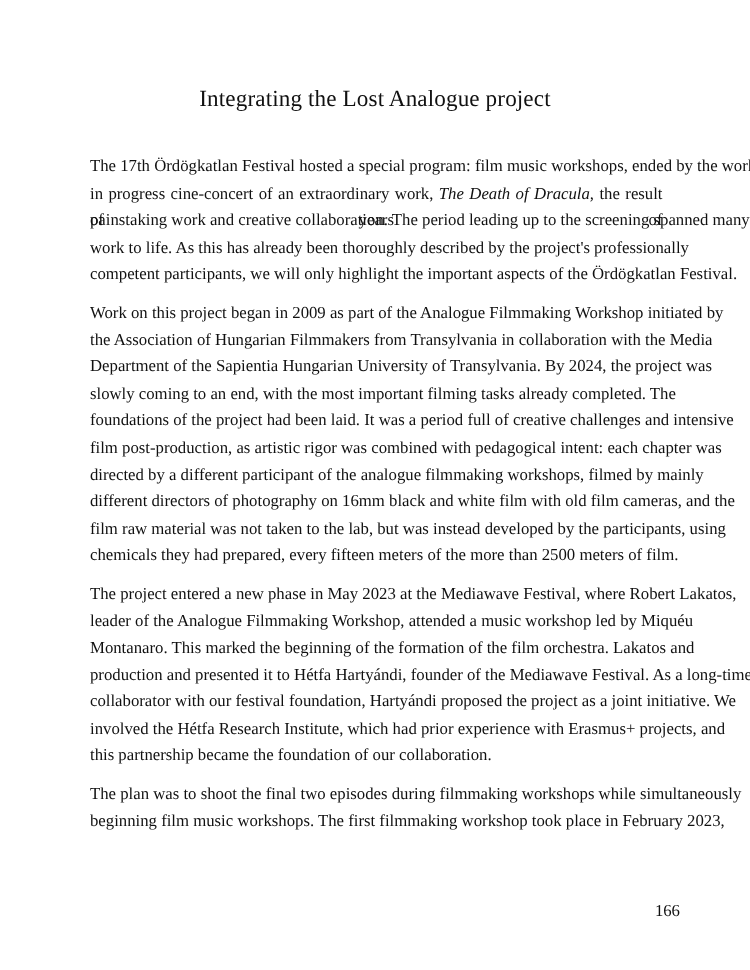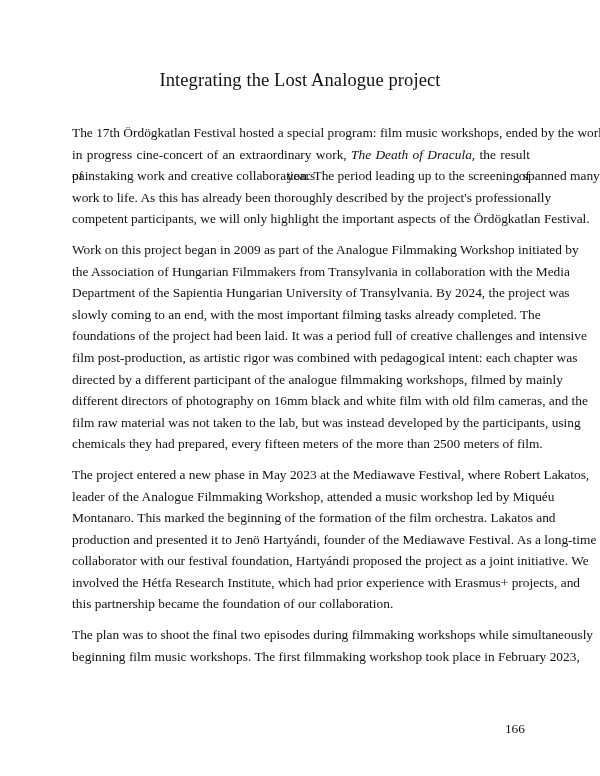--- a/index.html
+++ b/index.html
@@ -97,7 +97,7 @@
       <span class="line">The project entered a new phase in May 2023 at the Mediawave Festival, where Robert Lakatos,</span>
       <span class="line">leader of the Analogue Filmmaking Workshop, attended a music workshop led by Miquéu</span>
       <span class="line">Montanaro. This marked the beginning of the formation of the film orchestra. Lakatos and</span>
-      <span class="line">production and presented it to Jenö Hartyándi, founder of the Mediawave Festival. As a long-time</span>
+      <span class="line">production and presented it to Hétfa Hartyándi, founder of the Mediawave Festival. As a long-time</span>
       <span class="line">collaborator with our festival foundation, Hartyándi proposed the project as a joint initiative. We</span>
       <span class="line">involved the Hétfa Research Institute, which had prior experience with Erasmus+ projects, and</span>
       <span class="line last">this partnership became the foundation of our collaboration.</span>

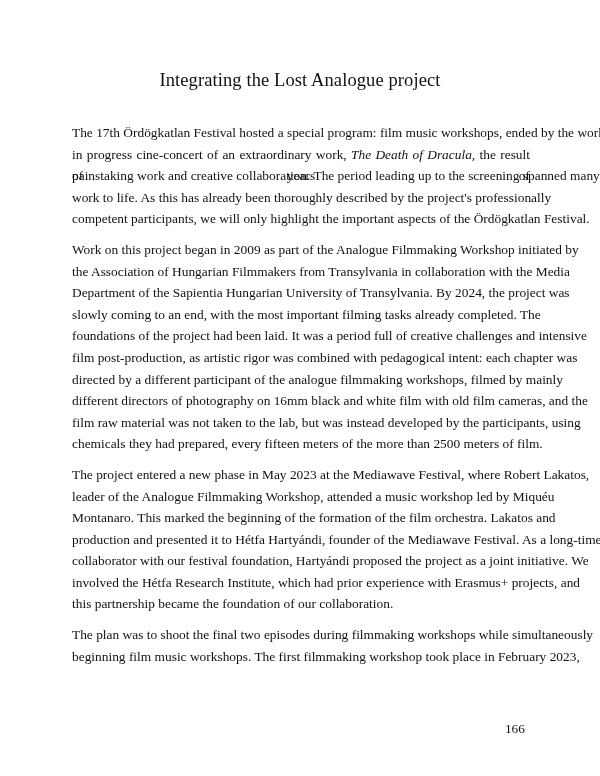--- a/index.html
+++ b/index.html
@@ -58,7 +58,7 @@
     .page-number {
       position: absolute;
       top: 720px;
-      right: 75px;
+      right: 56px;
       font-size: 13.4px;
       line-height: 18px;
     }

